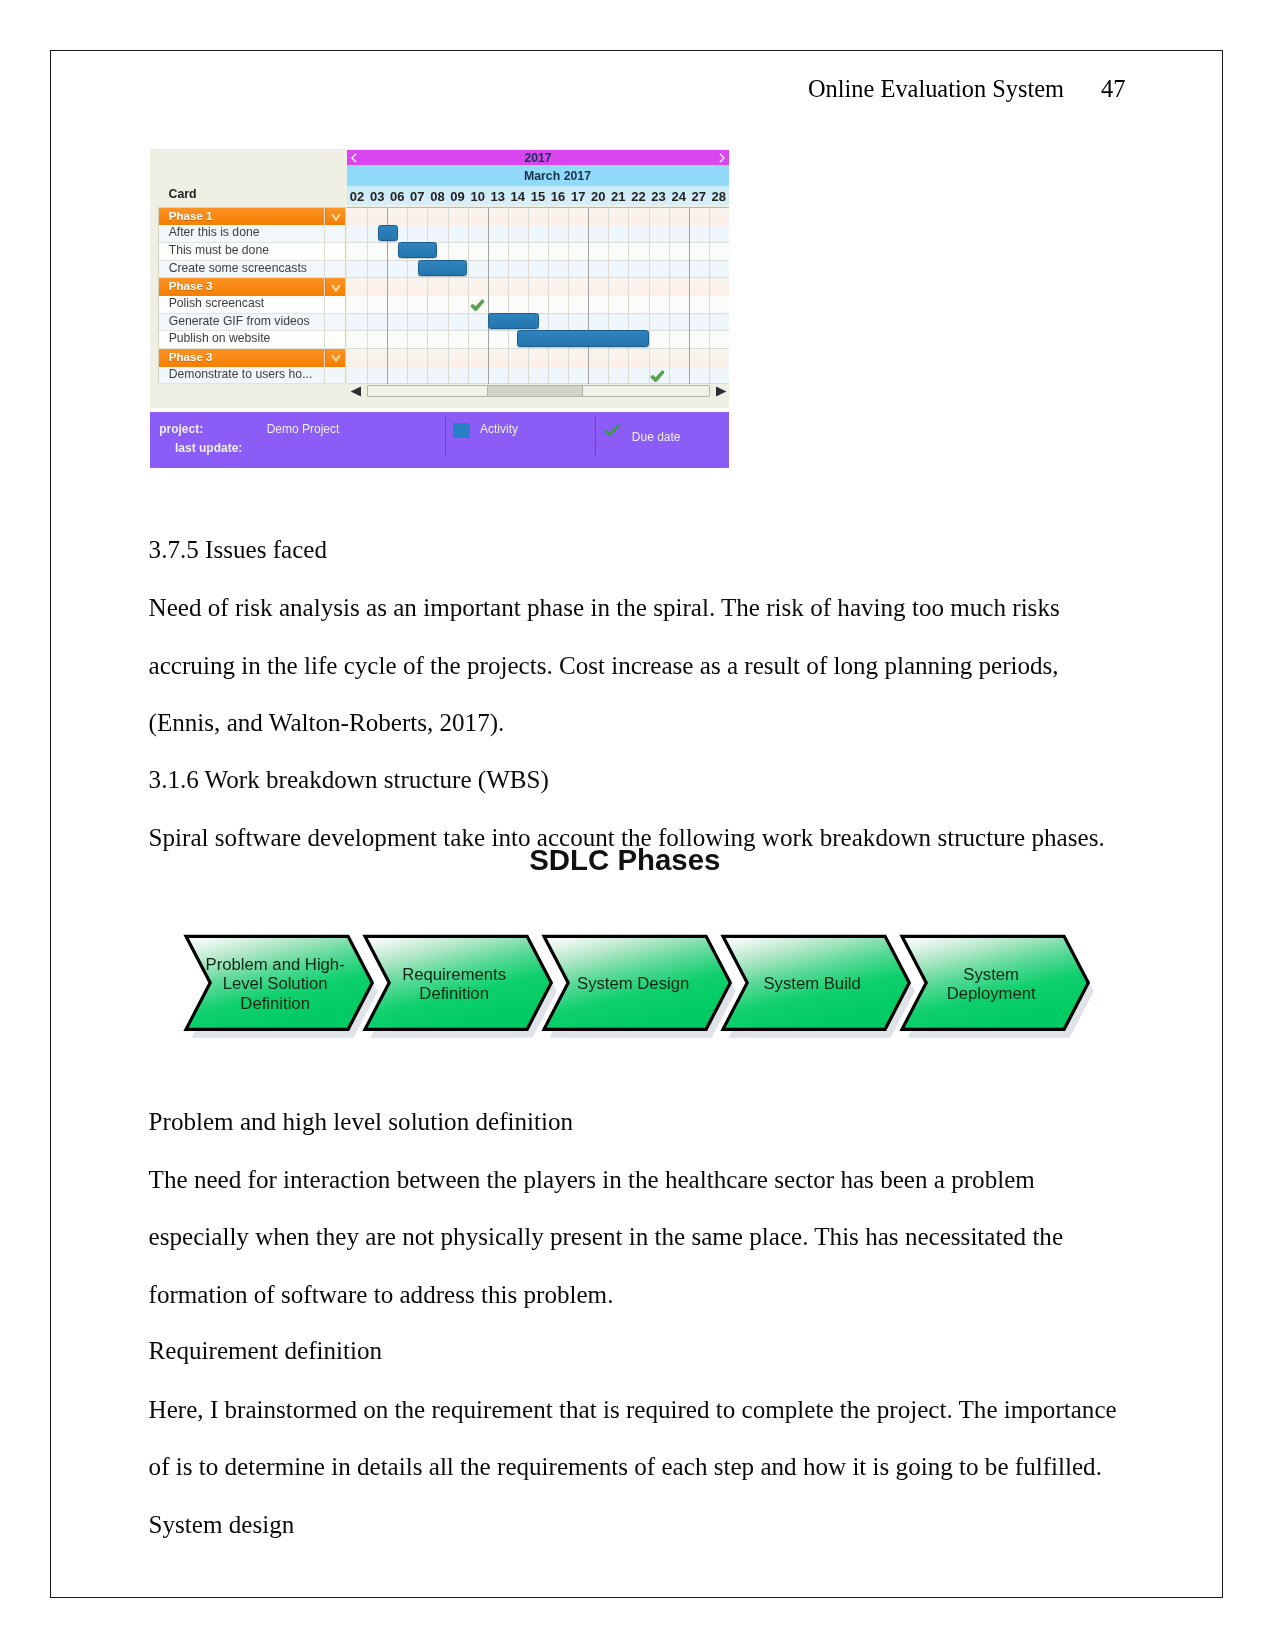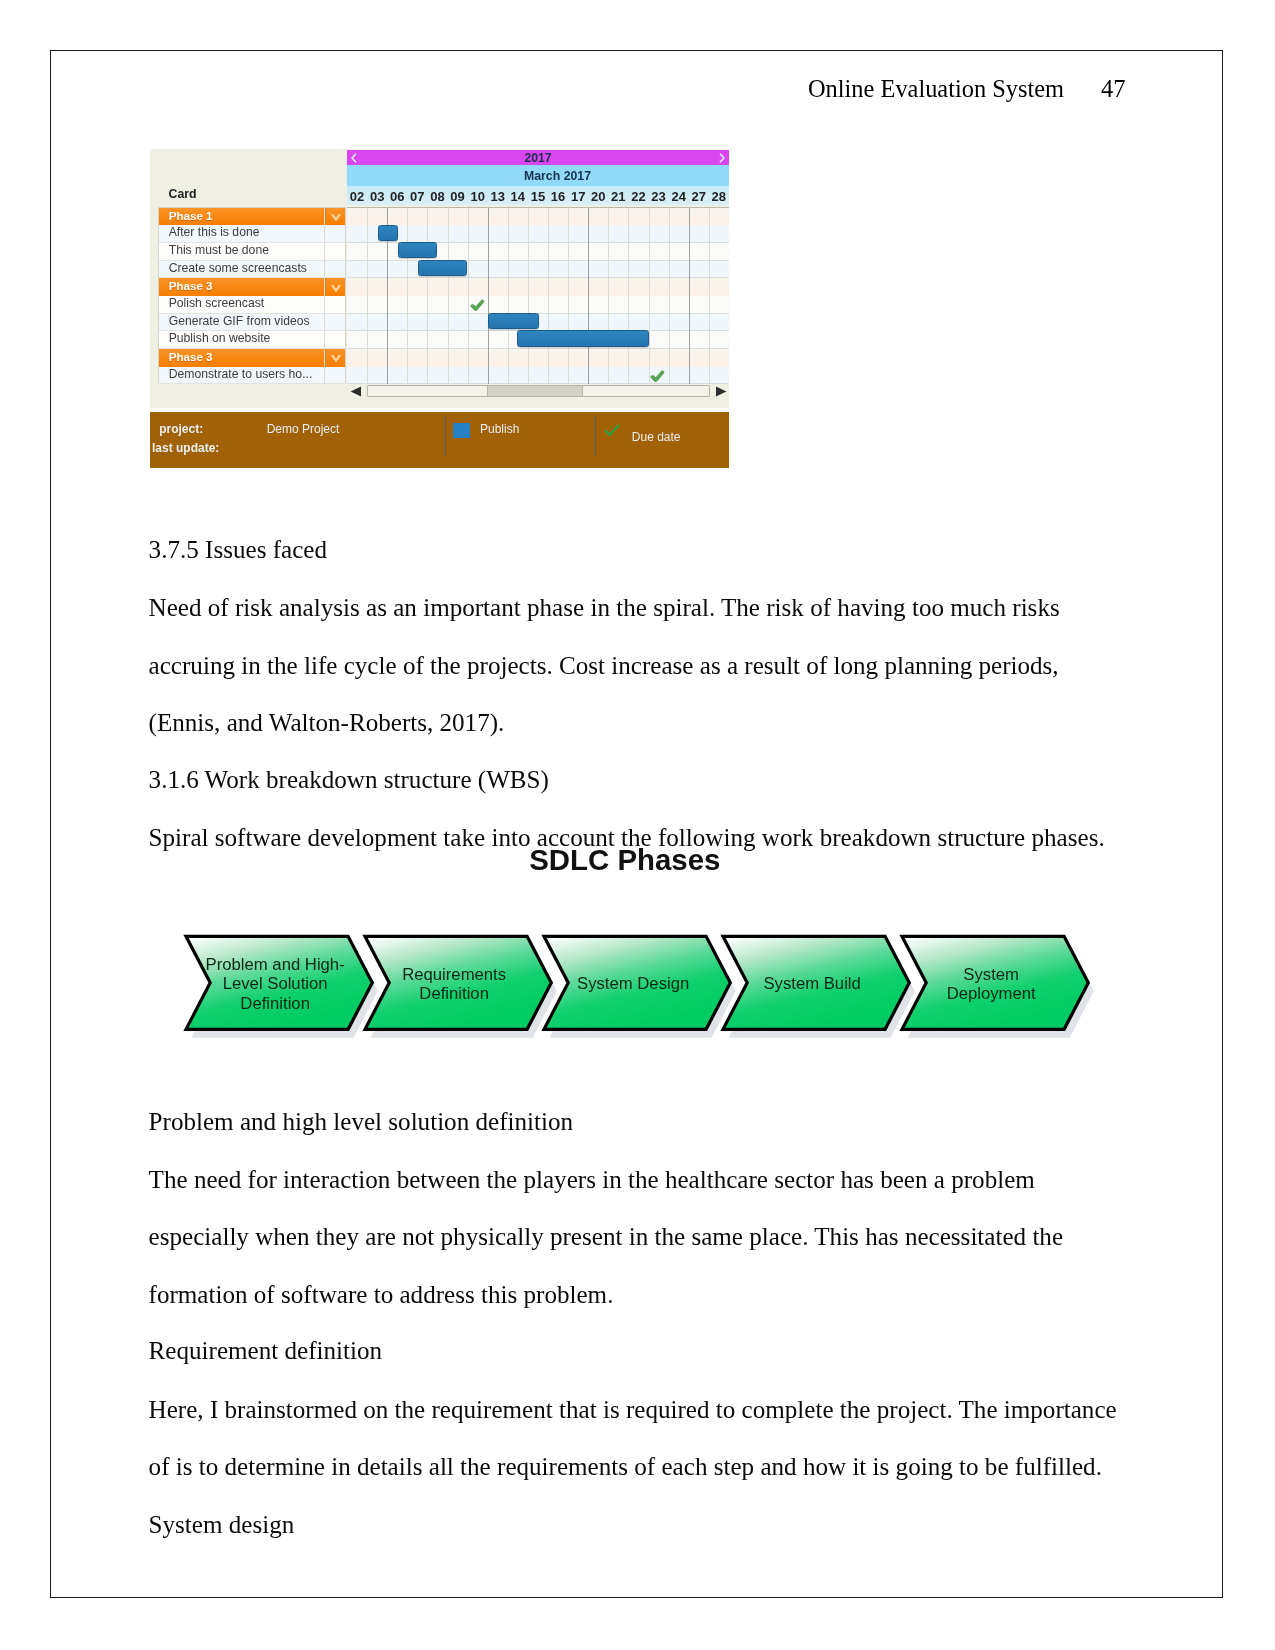--- a/index.html
+++ b/index.html
@@ -20,7 +20,7 @@
          background:#EFEFE4;}
   #gantt .body{position:absolute;left:0;top:0;width:579px;height:259px;background:#EFEFE4;}
   #gantt .gap{position:absolute;left:0;top:259px;width:579px;height:4.2px;background:#fbfbf8;}
-  #gantt .footer{position:absolute;left:0;top:263.2px;width:579px;height:55.8px;background:#a16207;transform:translateZ(0);}
+  #gantt .footer{position:absolute;left:0;top:263.2px;width:579px;height:55.8px;background:#8b5cf6;transform:translateZ(0);}
 
   
   .lt{position:absolute;left:8.4px;top:57.8px;width:188px;height:176.5px;transform:translateZ(0);

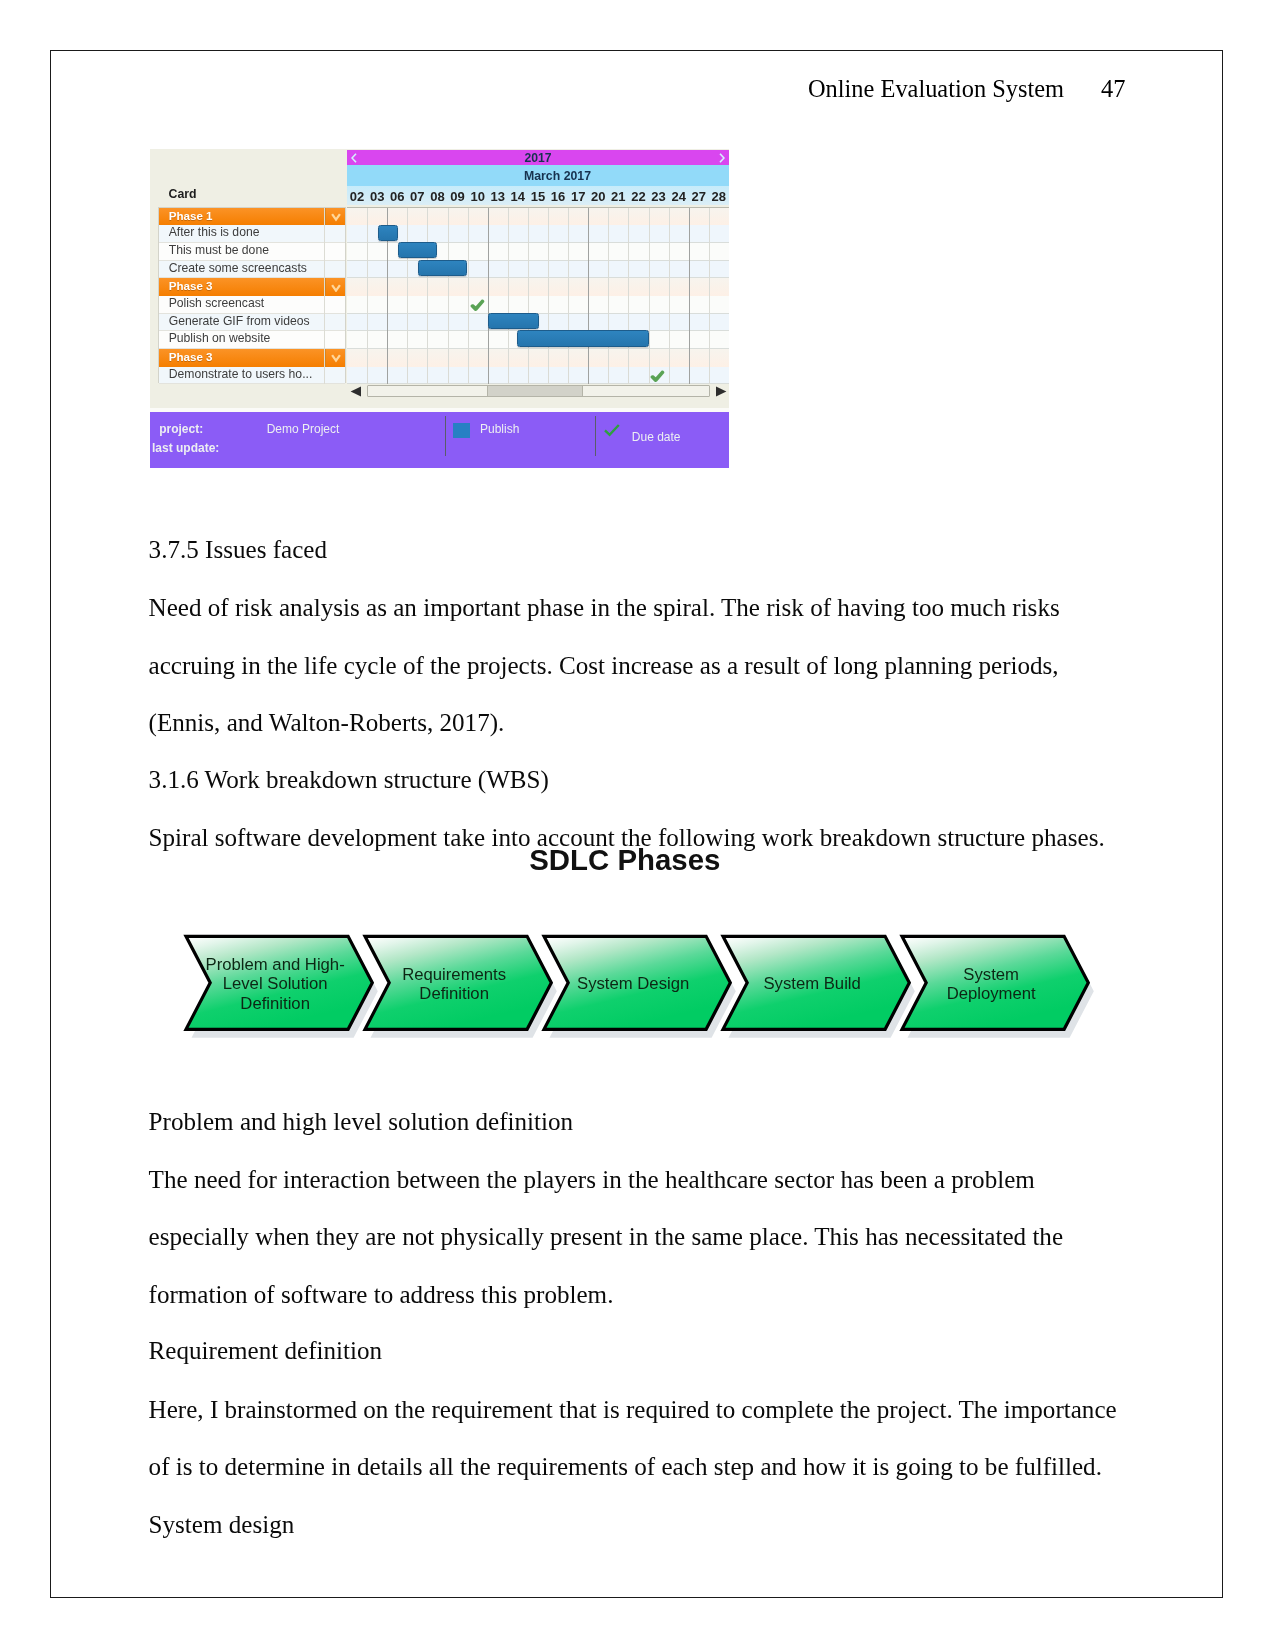--- a/index.html
+++ b/index.html
@@ -240,7 +240,7 @@
     <div class="ft-val" style="left:116.7px;top:10.4px">Demo Project</div>
     <div class="ft-div" style="left:294.7px"></div>
     <div class="ft-sq" style="left:302.9px;top:10.6px"></div>
-    <div class="ft-val" style="left:330px;top:10.4px">Publish</div>
+    <div class="ft-val" style="left:330px;top:10.4px">Activity</div>
     <div class="ft-div" style="left:445.3px"></div>
     <div style="position:absolute;left:453.7px;top:10.4px">
       <svg width="16" height="13" viewBox="0 0 16 13">

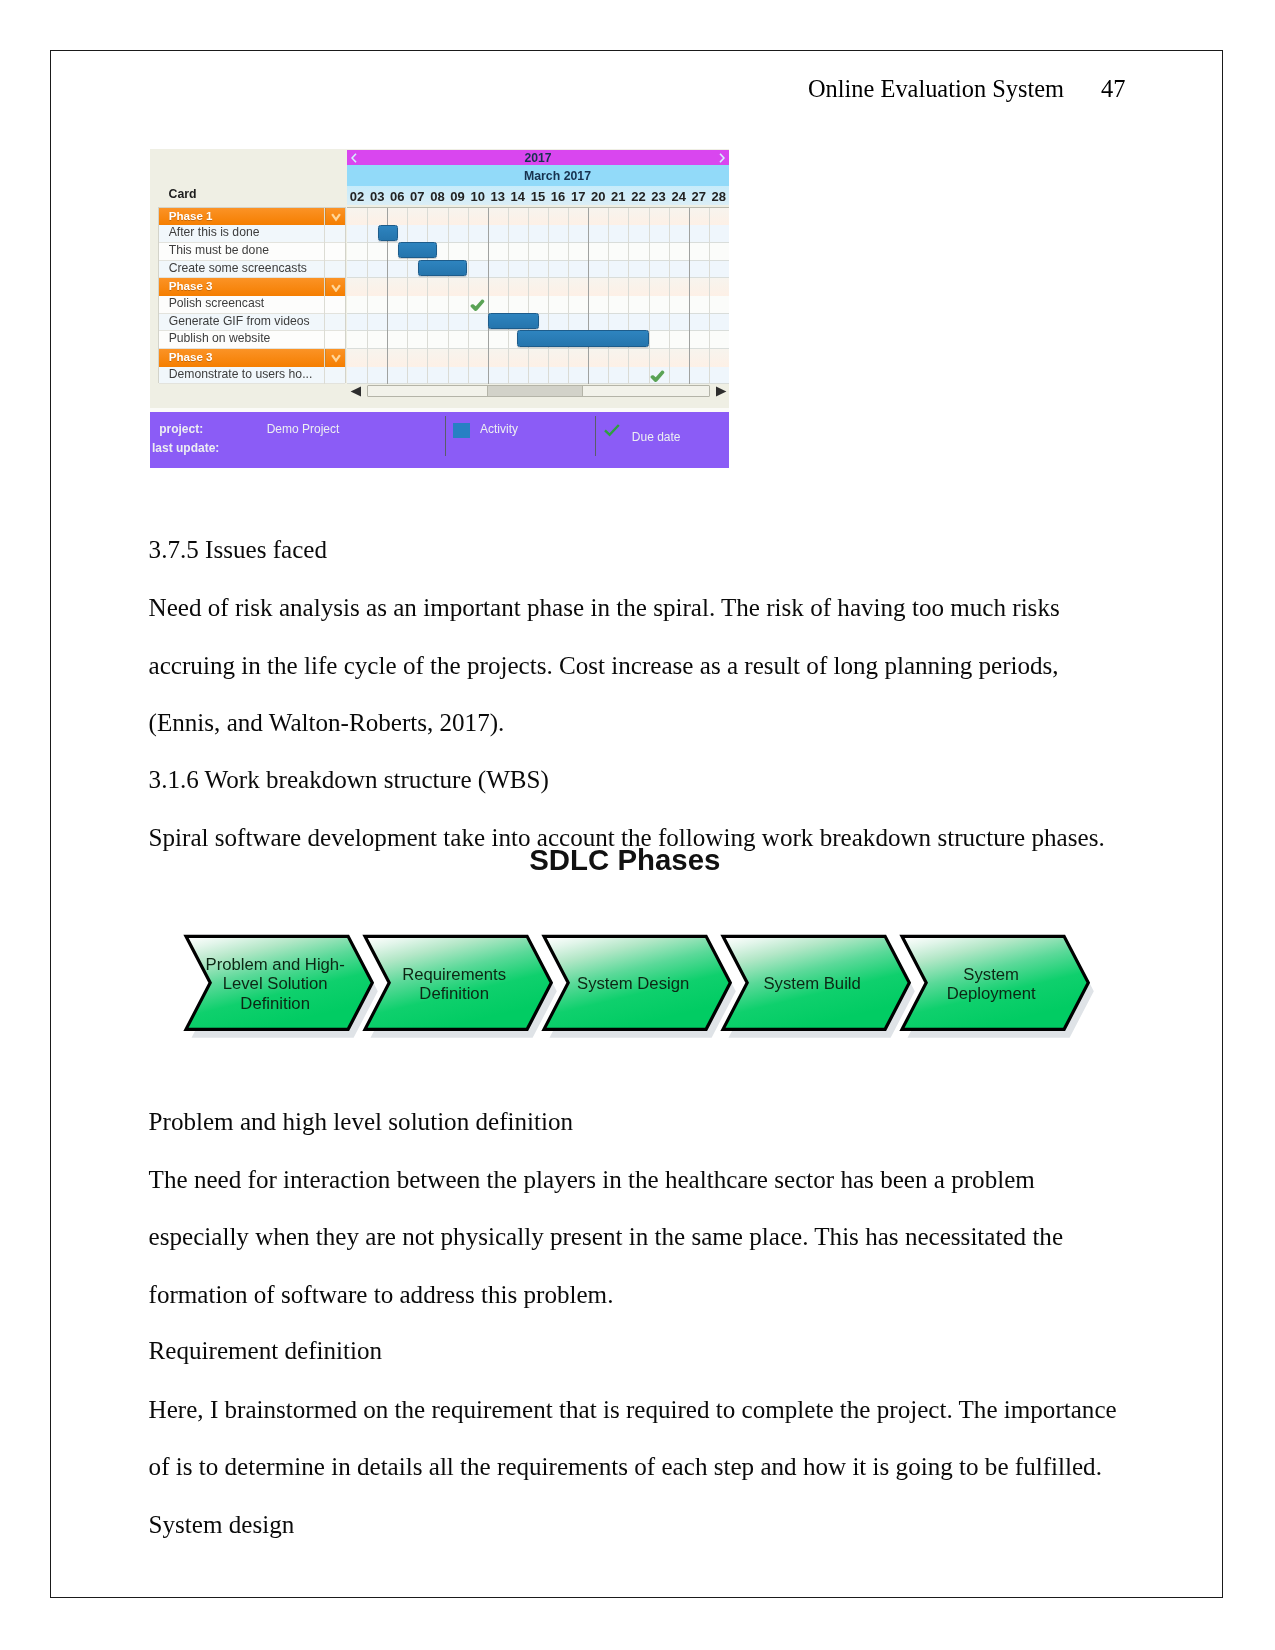--- a/index.html
+++ b/index.html
@@ -236,7 +236,7 @@
   </div>
   <div class="footer">
     <div class="ft-lab" style="left:9.2px;top:10.4px">project:</div>
-    <div class="ft-lab" style="left:2px;top:29.8px">last update:</div>
+    <div class="ft-lab" style="left:25px;top:29.8px">last update:</div>
     <div class="ft-val" style="left:116.7px;top:10.4px">Demo Project</div>
     <div class="ft-div" style="left:294.7px"></div>
     <div class="ft-sq" style="left:302.9px;top:10.6px"></div>

